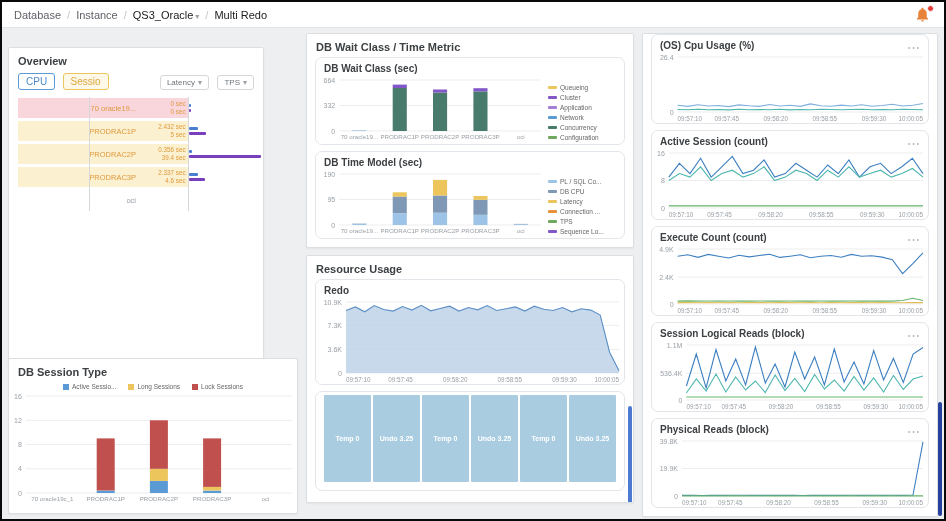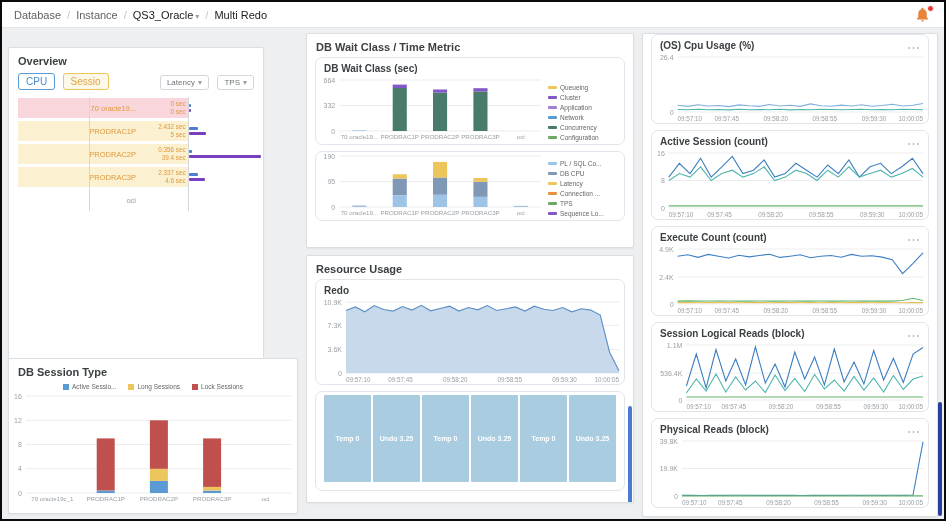--- a/index.html
+++ b/index.html
@@ -235,6 +235,7 @@
     </div>
   </div>
   <div class="card">
+    <span class="c-title">DB Time Model (sec)</span>
     <div class="chart-row">
       <div class="chart" style="height:66px"><svg width="228" height="66" font-family="Liberation Sans, sans-serif">
             <line x1="21.200000000000003" x2="223" y1="4.0" y2="4.0" stroke="#ededee"></line>

